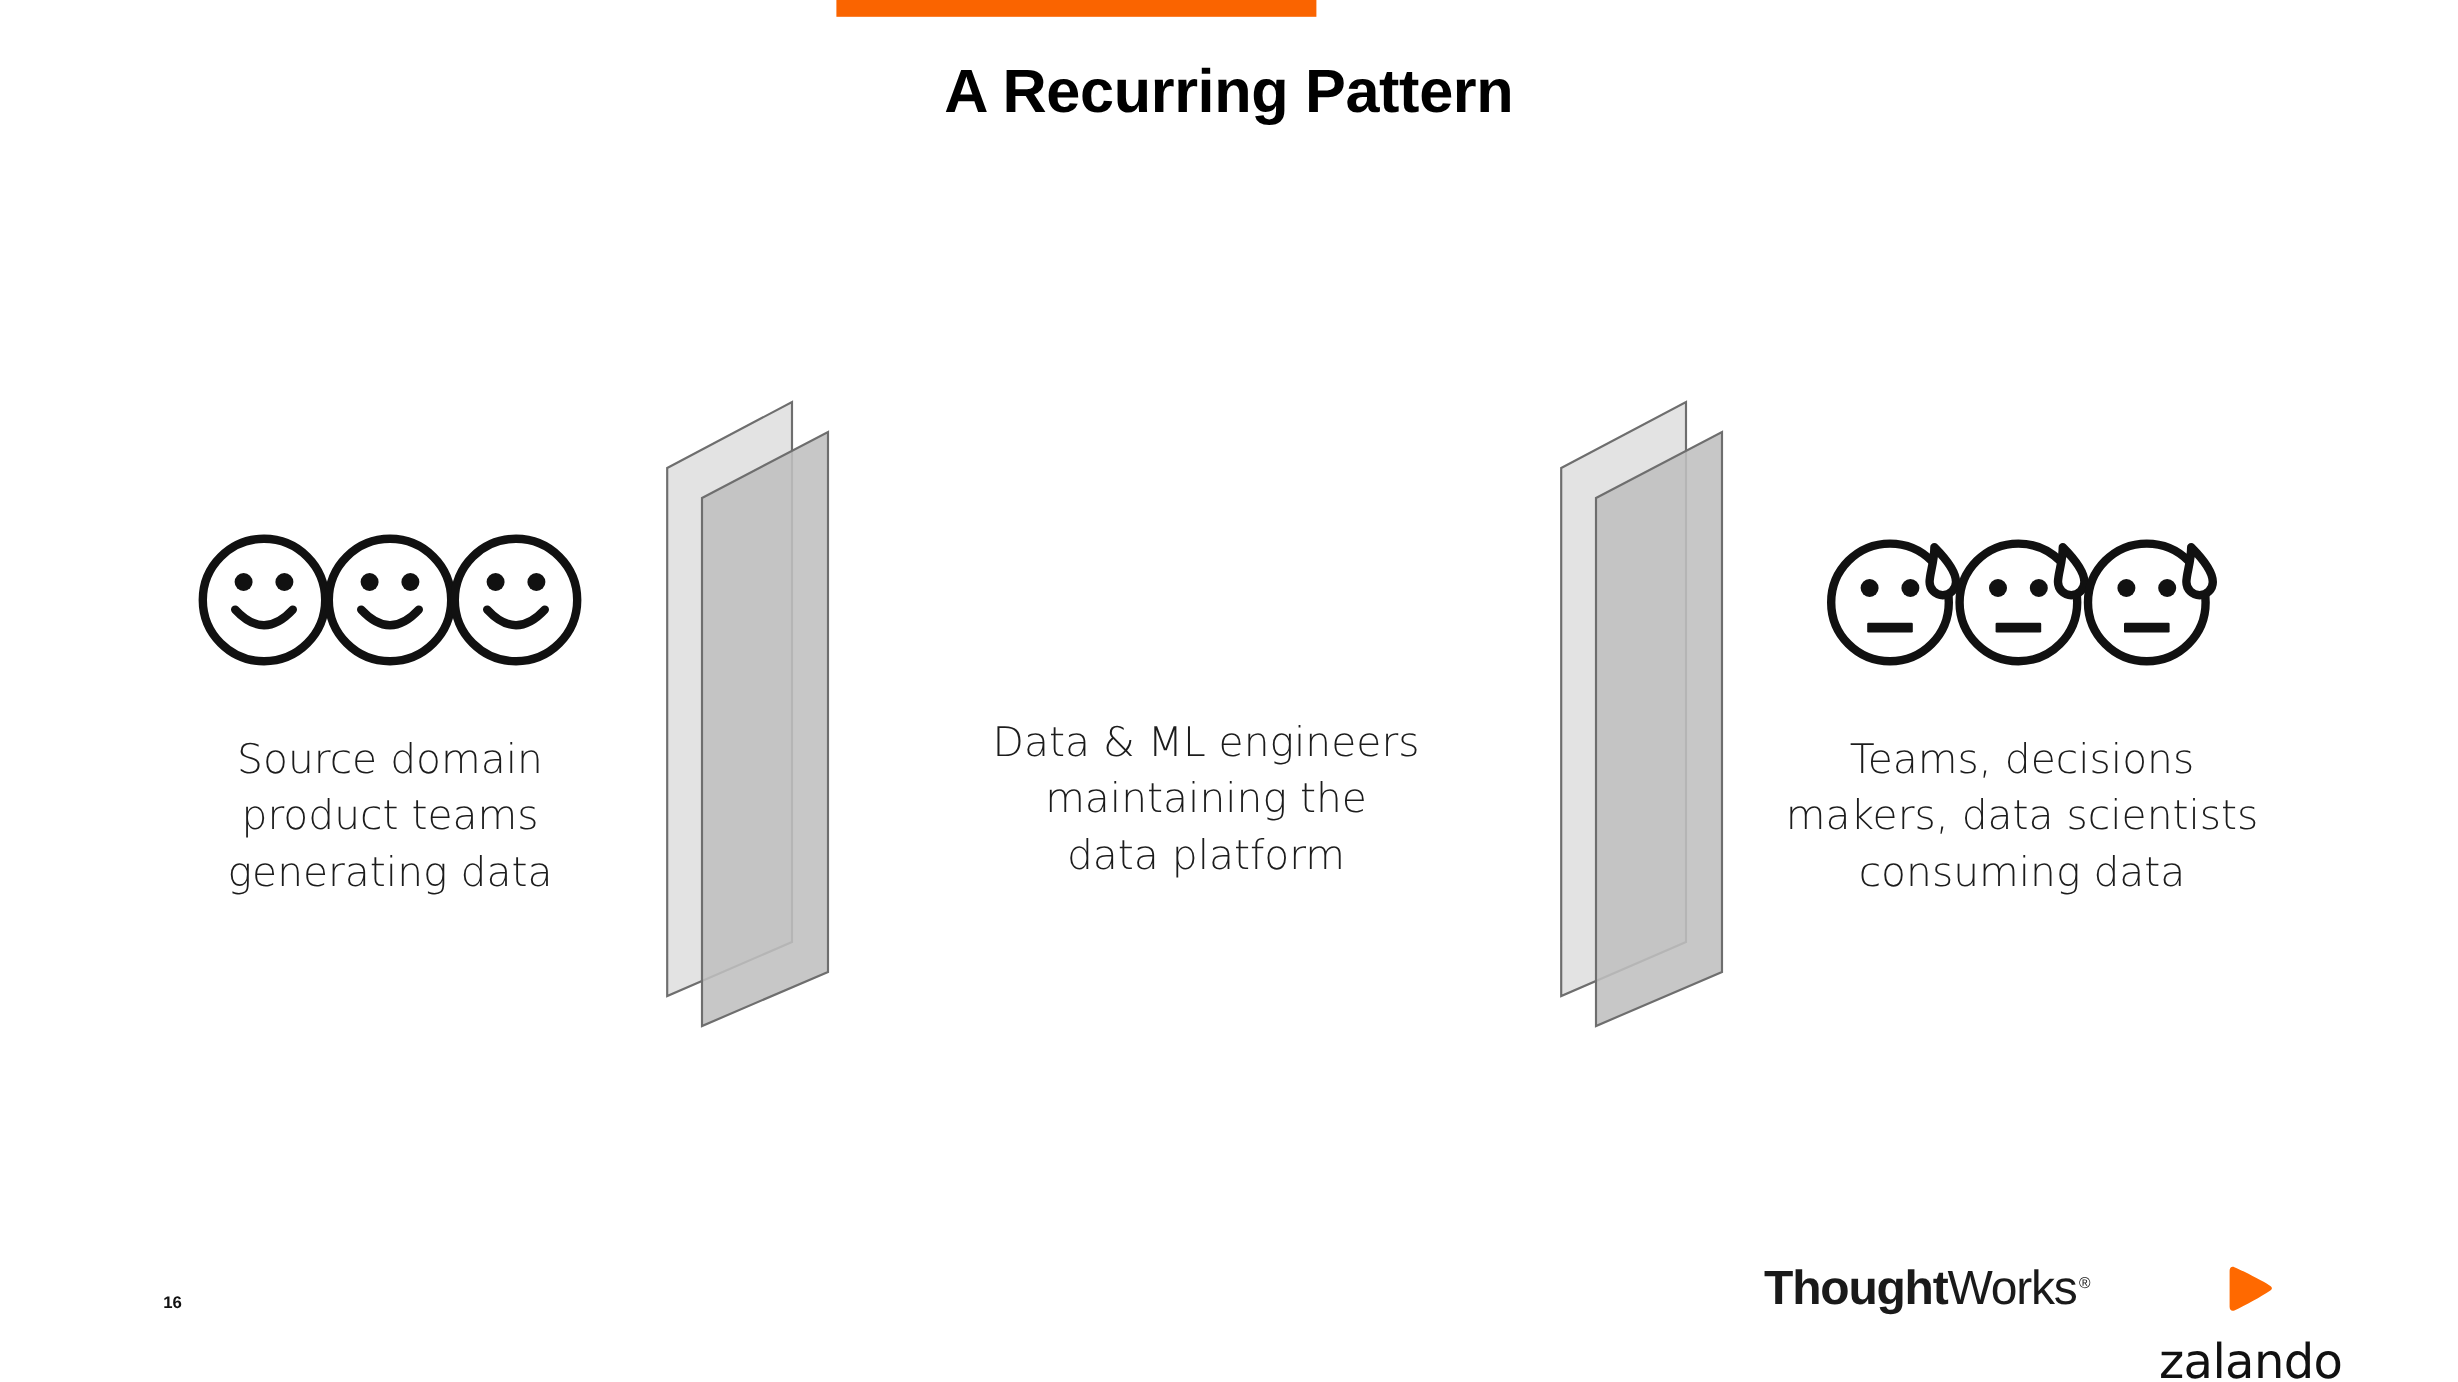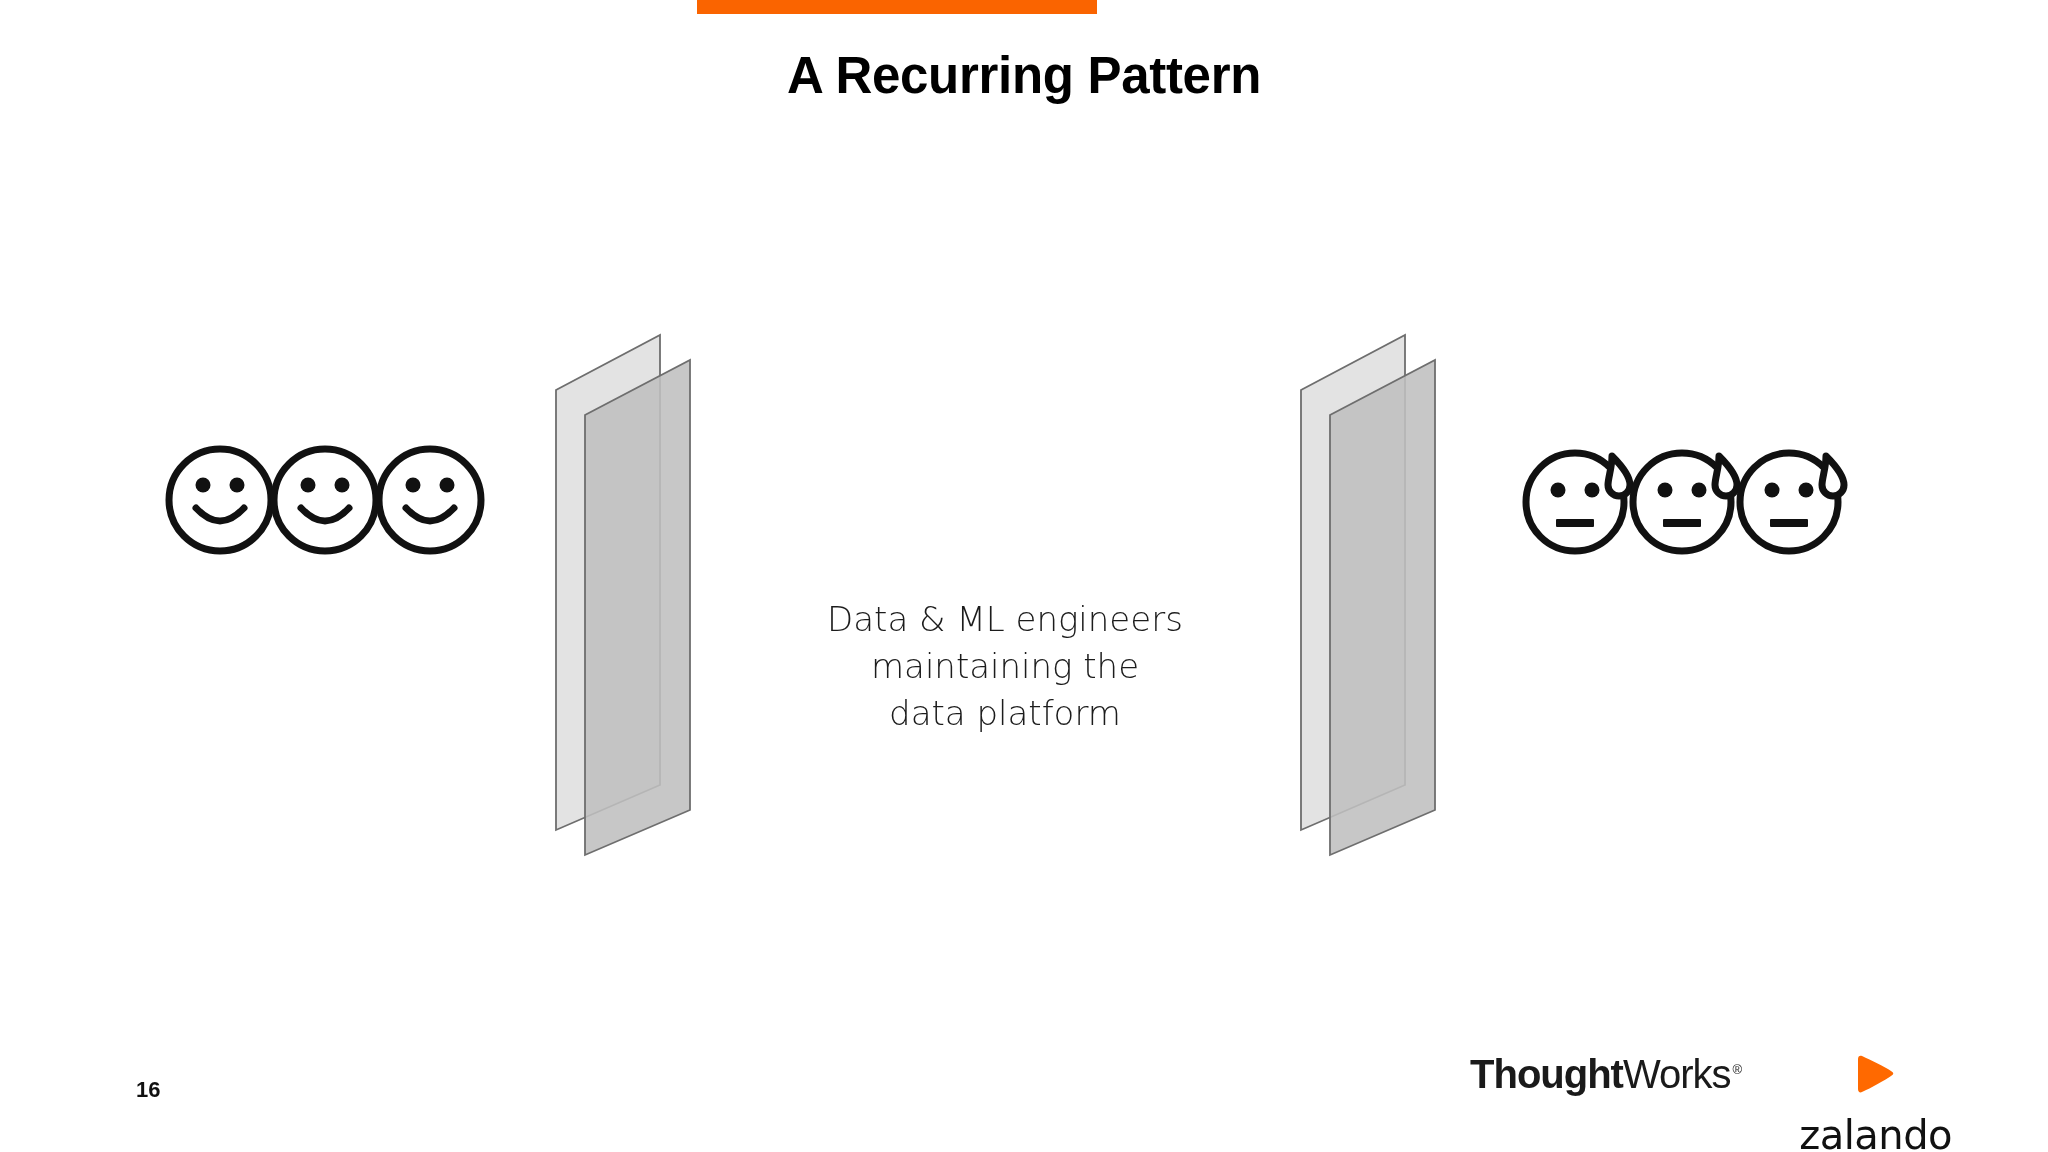--- a/index.html
+++ b/index.html
@@ -159,6 +159,9 @@
       </g>
     </svg>
   </div>
+  <div class="caption">Source domain
+product teams
+generating data</div>
 </div>
 
 <div class="barrier barrier-left">

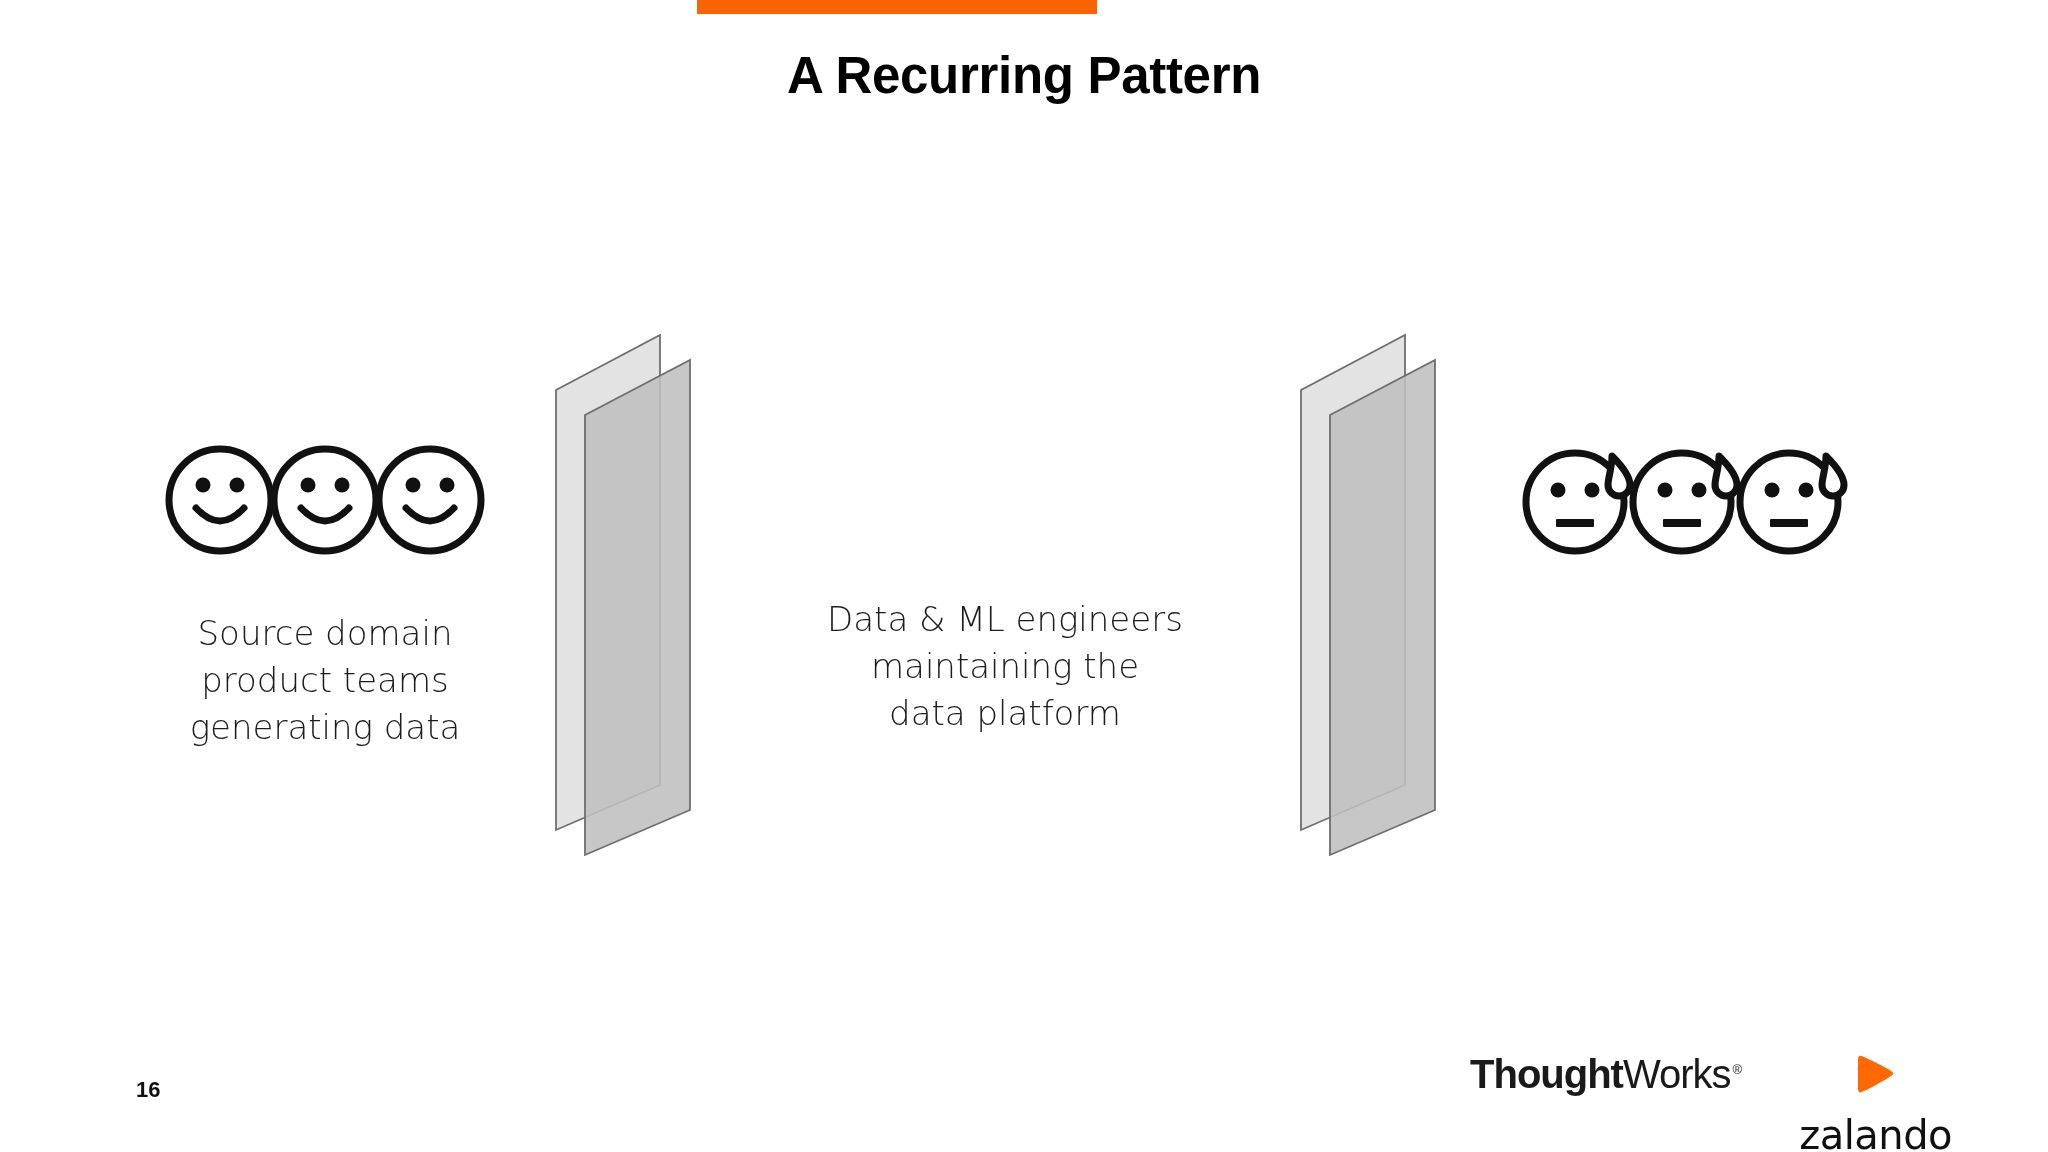--- a/index.html
+++ b/index.html
@@ -214,6 +214,9 @@
       </g>
     </svg>
   </div>
+  <div class="caption">Teams, decisions
+makers, data scientists
+consuming data</div>
 </div>
 
 <div class="page-number">16</div>

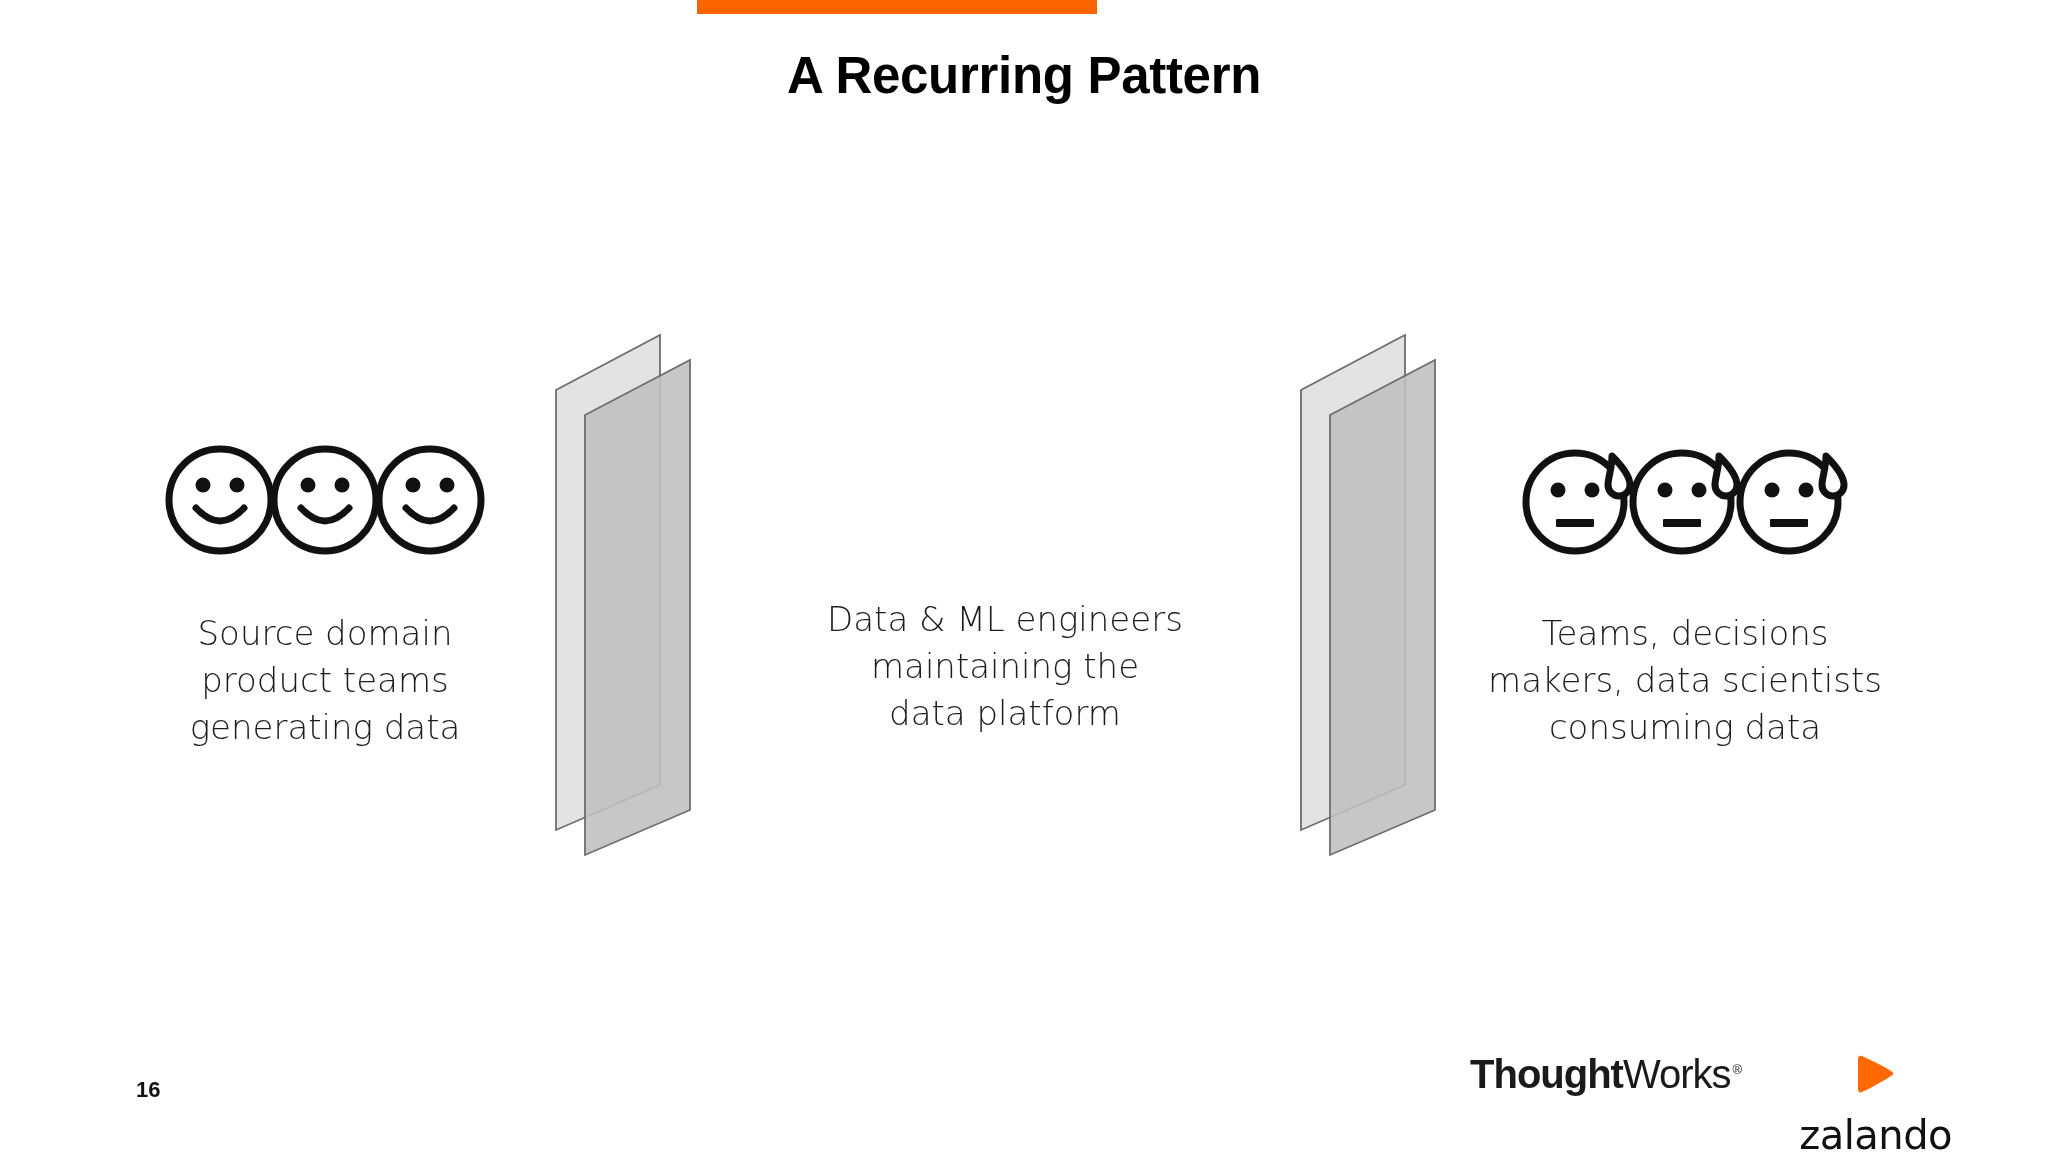--- a/index.html
+++ b/index.html
@@ -89,7 +89,7 @@
     top: 1077px;
     font-family: "Liberation Sans", sans-serif;
     font-weight: bold;
-    font-size: 22px;
+    font-size: 14px;
     color: #111111;
   }
 

